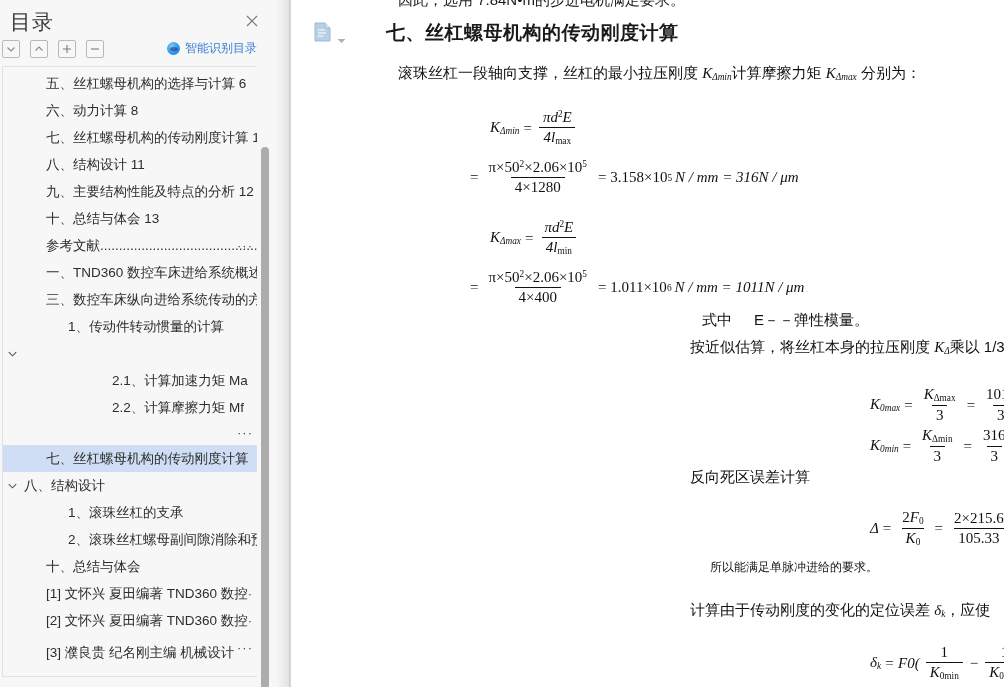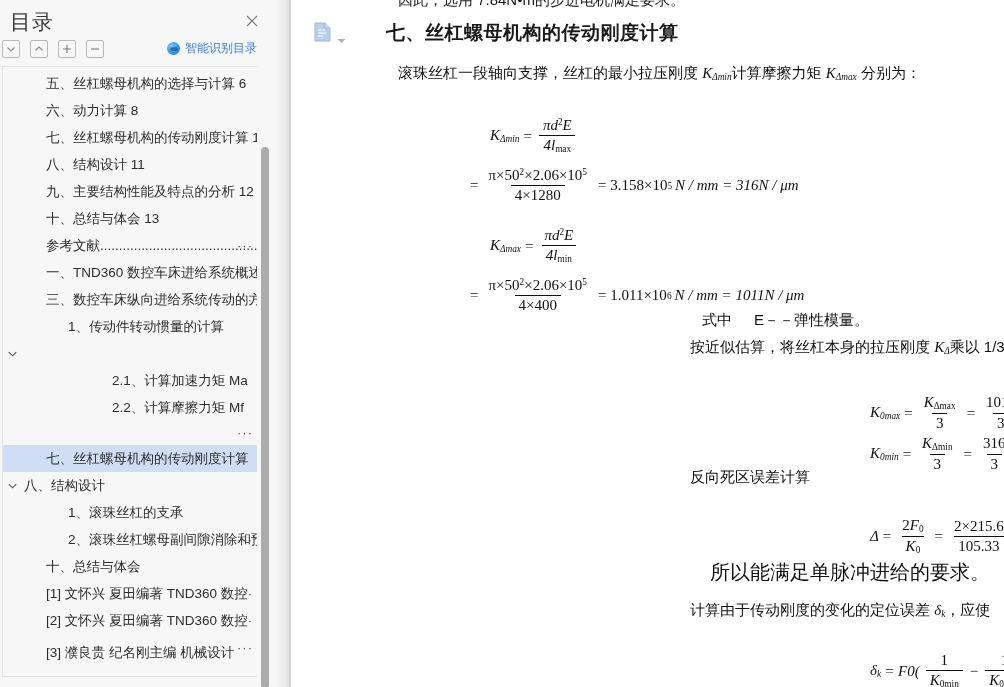--- a/index.html
+++ b/index.html
@@ -162,7 +162,7 @@
   .mrow{display:inline-flex;align-items:center;}
   .frac{
     display:inline-flex;flex-direction:column;align-items:center;
-    vertical-align:middle;margin:12px 3px;
+    vertical-align:middle;margin:4px 3px;
   }
   .frac .num{padding:0 4px 1px 4px;line-height:1.15;}
   .frac .den{padding:1px 4px 0 4px;line-height:1.15;border-top:1px solid #111;}

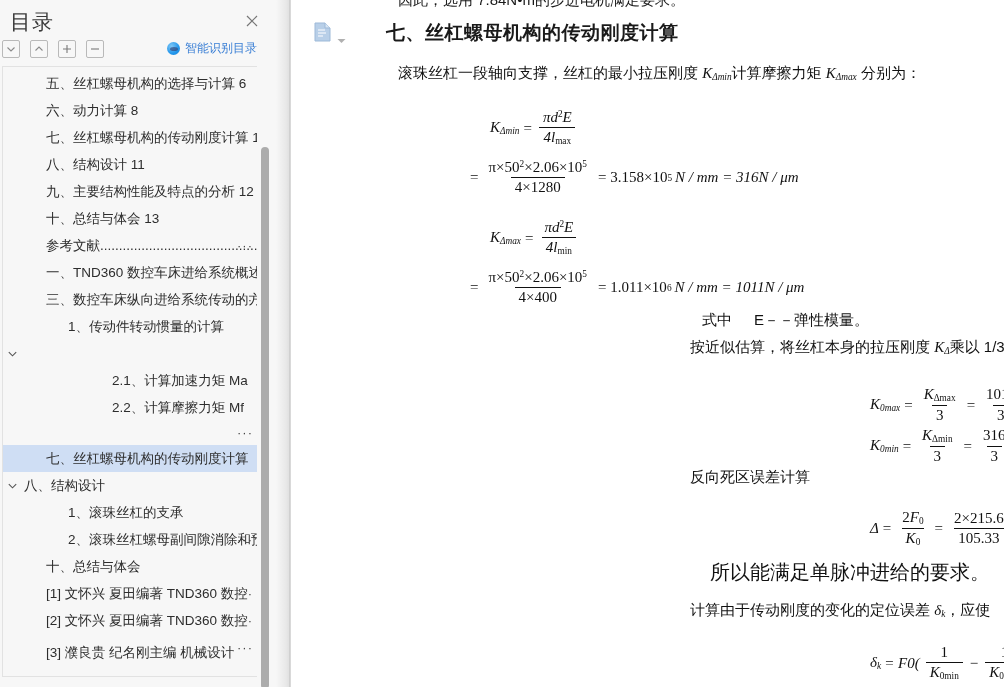--- a/index.html
+++ b/index.html
@@ -549,7 +549,7 @@
       </span>
     </div>
 
-    <div class="para" style="left:420px;top:559px;font-size:20px;">所以能满足单脉冲进给的要求。</div>
+    <div class="para" style="left:420px;top:559px;font-size:12px;">所以能满足单脉冲进给的要求。</div>
 
     <div class="para" style="left:400px;top:601px;">
       <span>计算由于传动刚度的变化的定位误差 </span><span class="mi"><span>δ</span><sub>k</sub></span><span>，应使</span>

